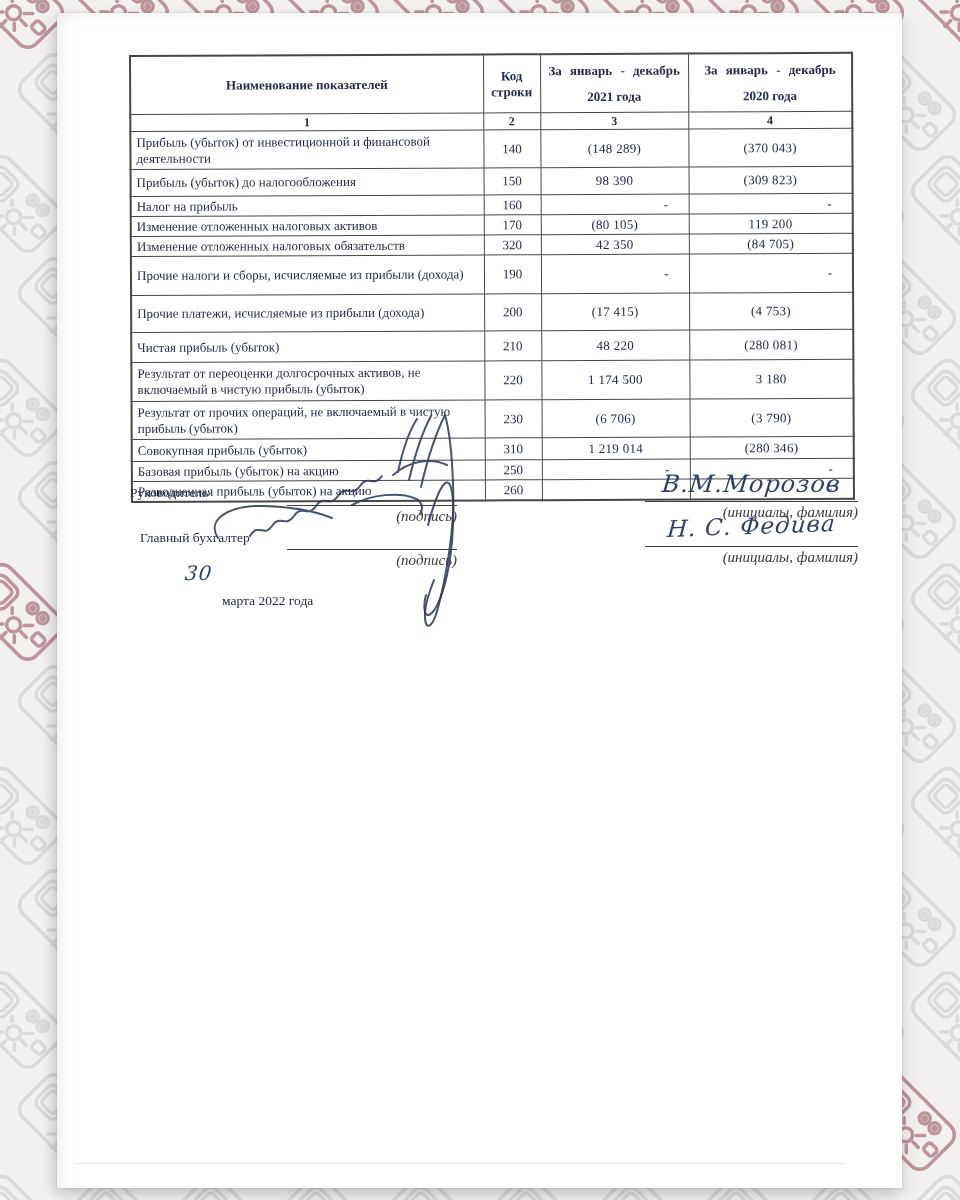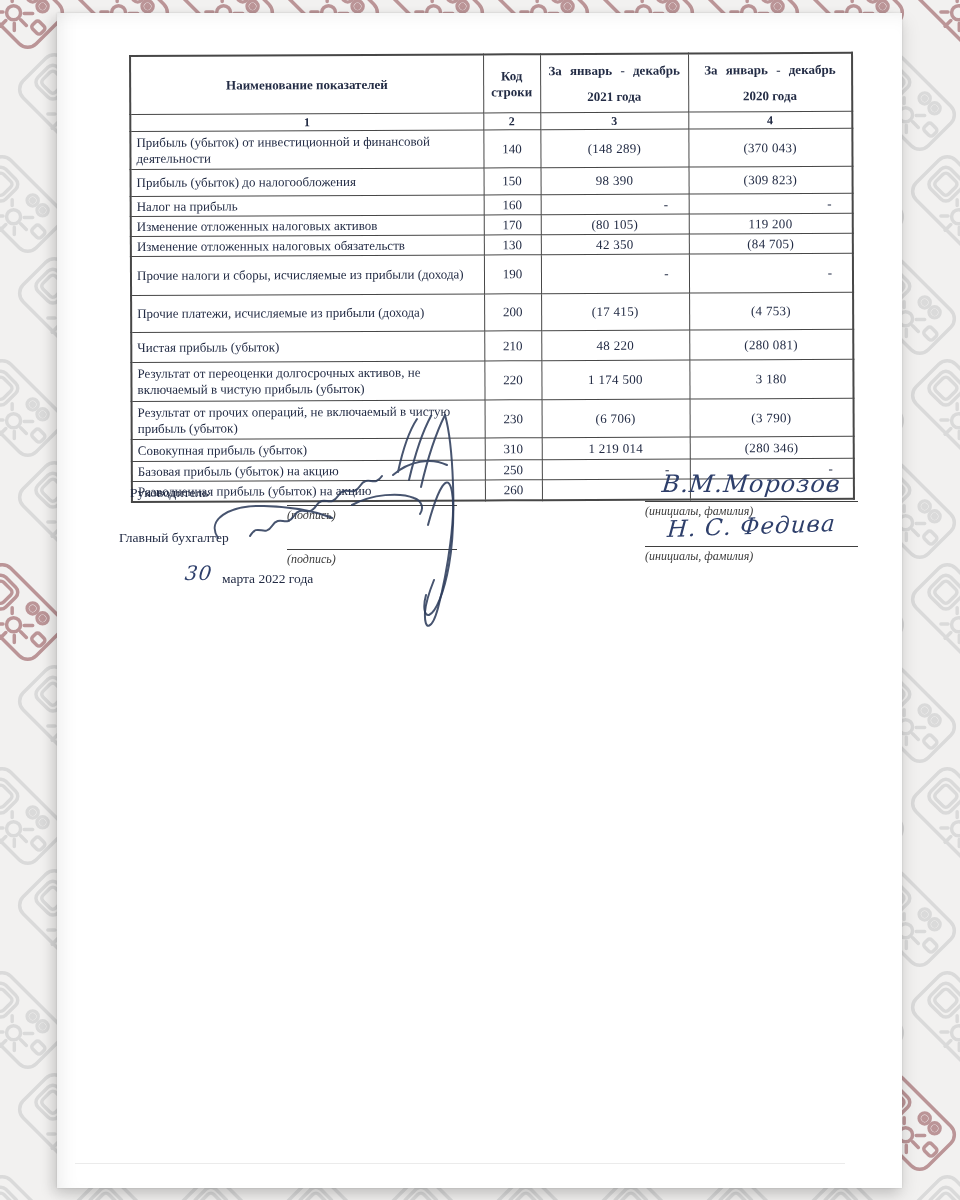--- a/index.html
+++ b/index.html
@@ -282,7 +282,7 @@
           </tr>
           <tr>
             <td class="name">Изменение отложенных налоговых обязательств</td>
-            <td class="code">130</td>
+            <td class="code">320</td>
             <td class="v2021">42 350</td>
             <td class="v2020">(84 705)</td>
           </tr>

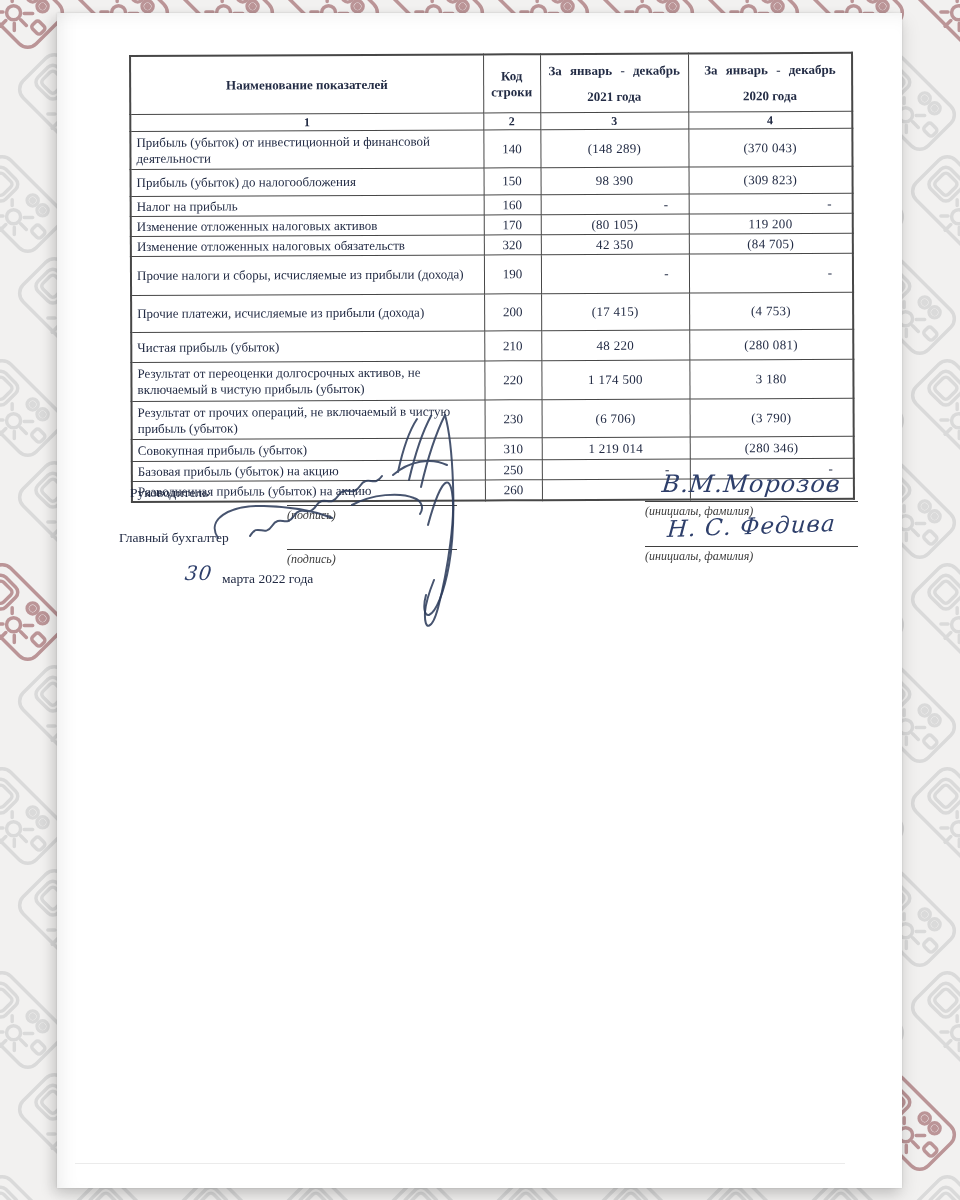--- a/index.html
+++ b/index.html
@@ -61,7 +61,7 @@
   
   .sig-label{position:absolute; font-size:13.5px; color:var(--ink,#232c45);}
   .sig-line{position:absolute; height:1px; background:#3f3f3f;}
-  .sig-caption{position:absolute; font-size:12px; color:#3a3a3a; text-align:left; font-style:italic;}
+  .sig-caption{position:absolute; font-size:15px; color:#3a3a3a; text-align:right; font-style:italic;}
   .script{
     position:absolute; font-family:"DejaVu Serif", serif; font-style:italic;
     color:var(--sig,#2e3f6b); letter-spacing:1px; transform:skewX(-6deg);

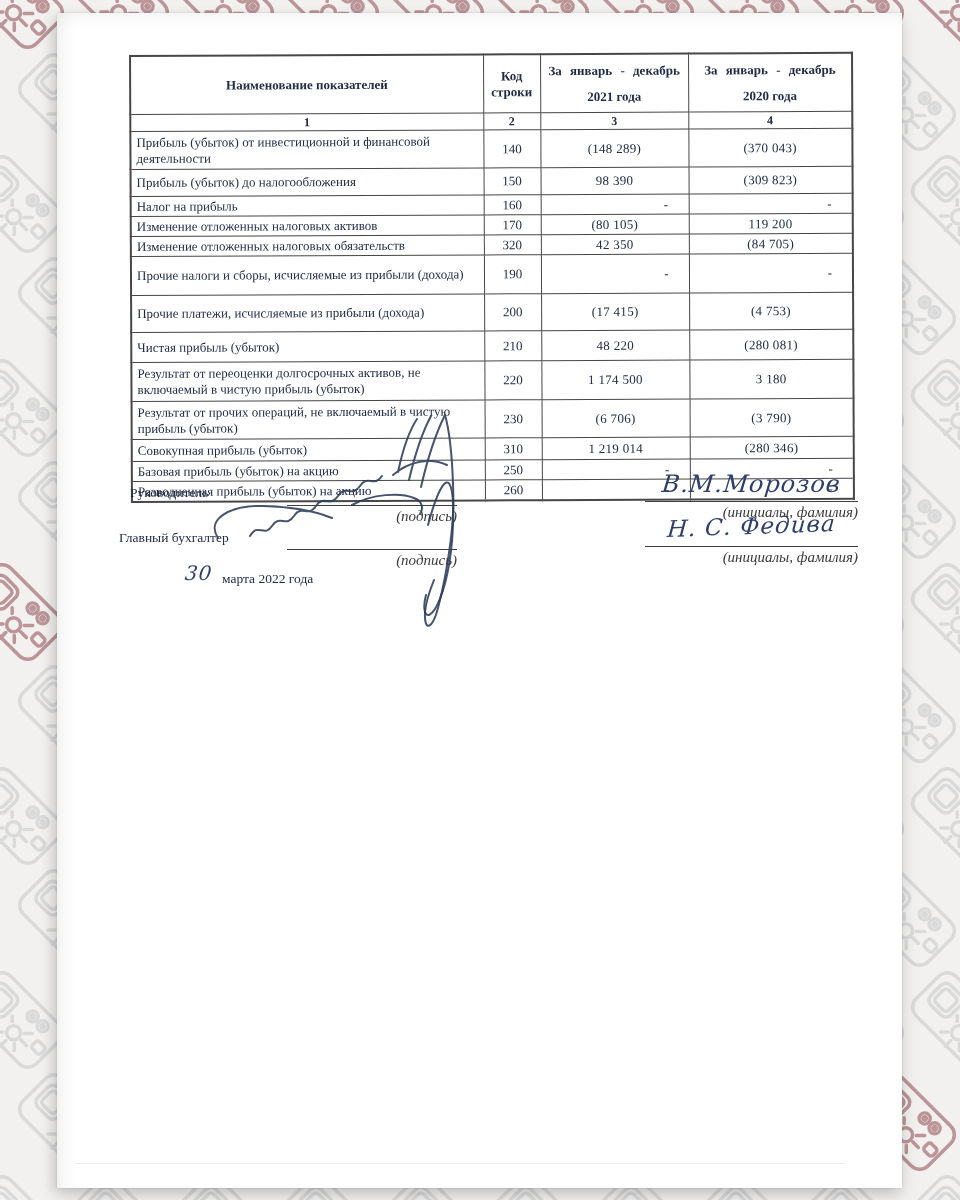--- a/index.html
+++ b/index.html
@@ -345,7 +345,7 @@
     <div class="sig-line" style="left:588px; top:488px; width:213px;"></div>
     <div class="sig-caption" style="left:588px; top:491px; width:213px;">(инициалы, фамилия)</div>
 
-    <div class="sig-label" style="left:62px; top:517px;">Главный бухгалтер</div>
+    <div class="sig-label" style="left:83px; top:517px;">Главный бухгалтер</div>
     <div class="sig-line" style="left:230px; top:536px; width:170px;"></div>
     <div class="sig-caption" style="left:230px; top:539px; width:170px;">(подпись)</div>
 

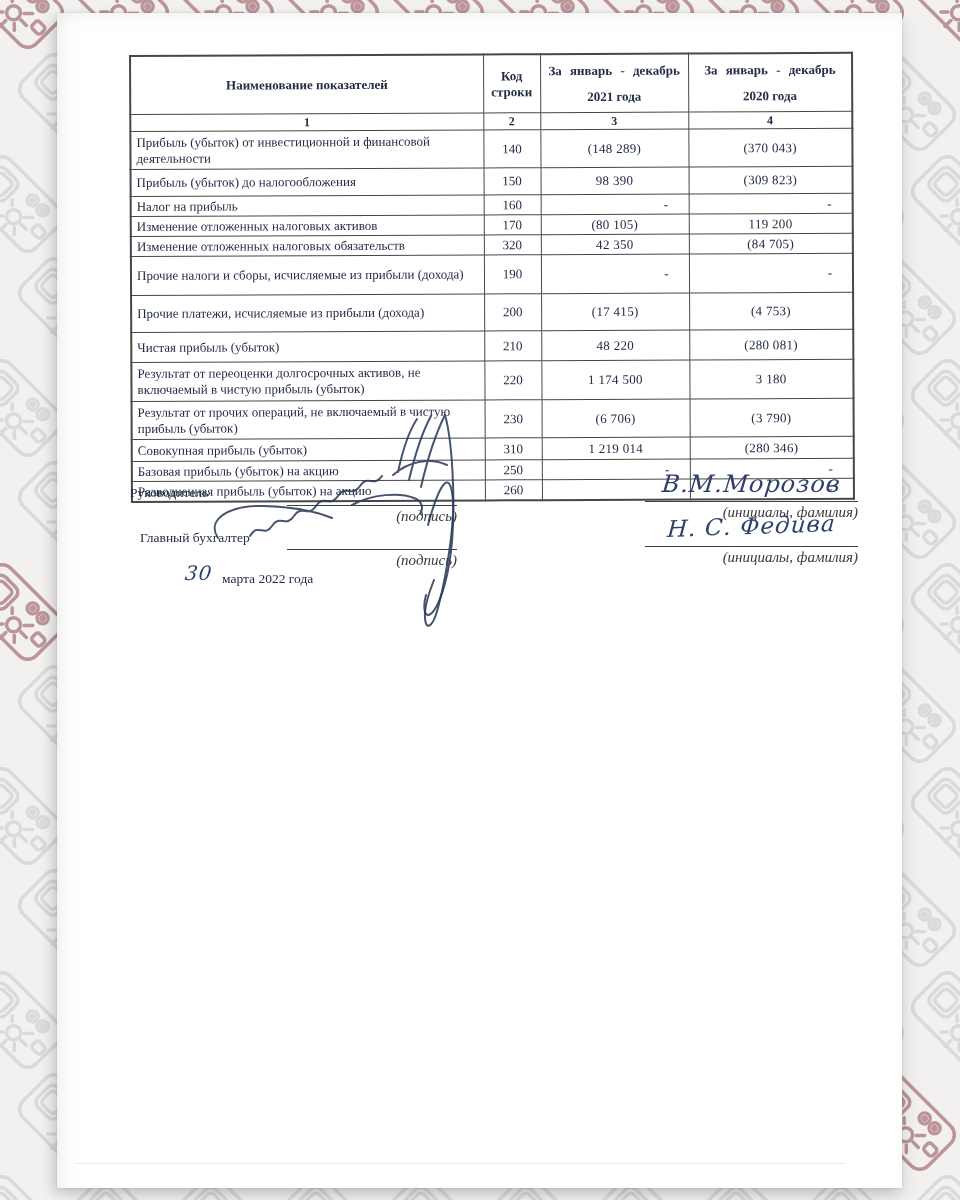--- a/index.html
+++ b/index.html
@@ -354,7 +354,7 @@
     <div class="sig-caption" style="left:588px; top:536px; width:213px;">(инициалы, фамилия)</div>
 
     <div class="script" style="left:128px; top:548px; font-size:20px;">30</div>
-    <div class="date-text" style="left:165px; top:558px;">марта 2022 года</div>
+    <div class="date-text" style="left:165px; top:580px;">марта 2022 года</div>
 
     <div class="crease"></div>
 

